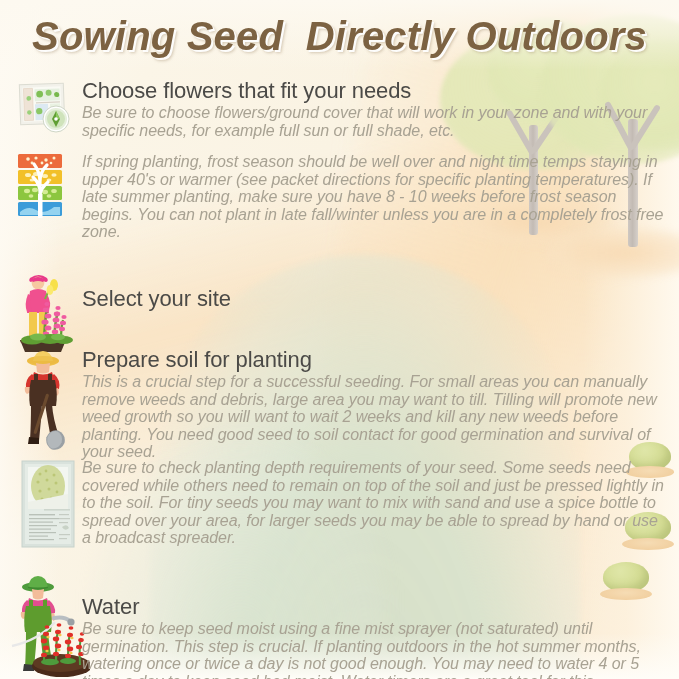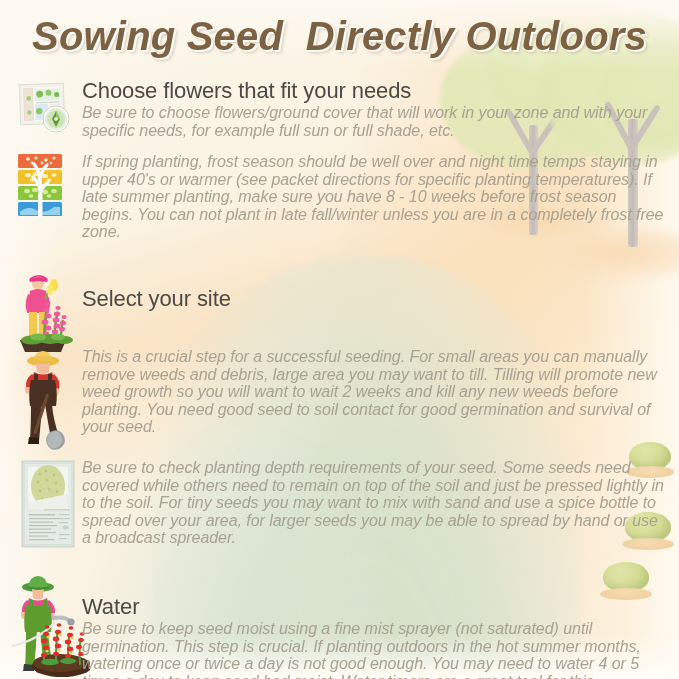--- a/index.html
+++ b/index.html
@@ -378,6 +378,7 @@
         </svg>
       </div>
       <div class="body" style="left:68px;top:0px;width:588px;">
+        <h2>Prepare soil for planting</h2>
         <p>This is a crucial step for a successful seeding. For small areas you can manually remove weeds and debris, large area you may want to till. Tilling will promote new weed growth so you will want to wait 2 weeks and kill any new weeds before planting. You need good seed to soil contact for good germination and survival of your seed.</p>
       </div>
     </div>

